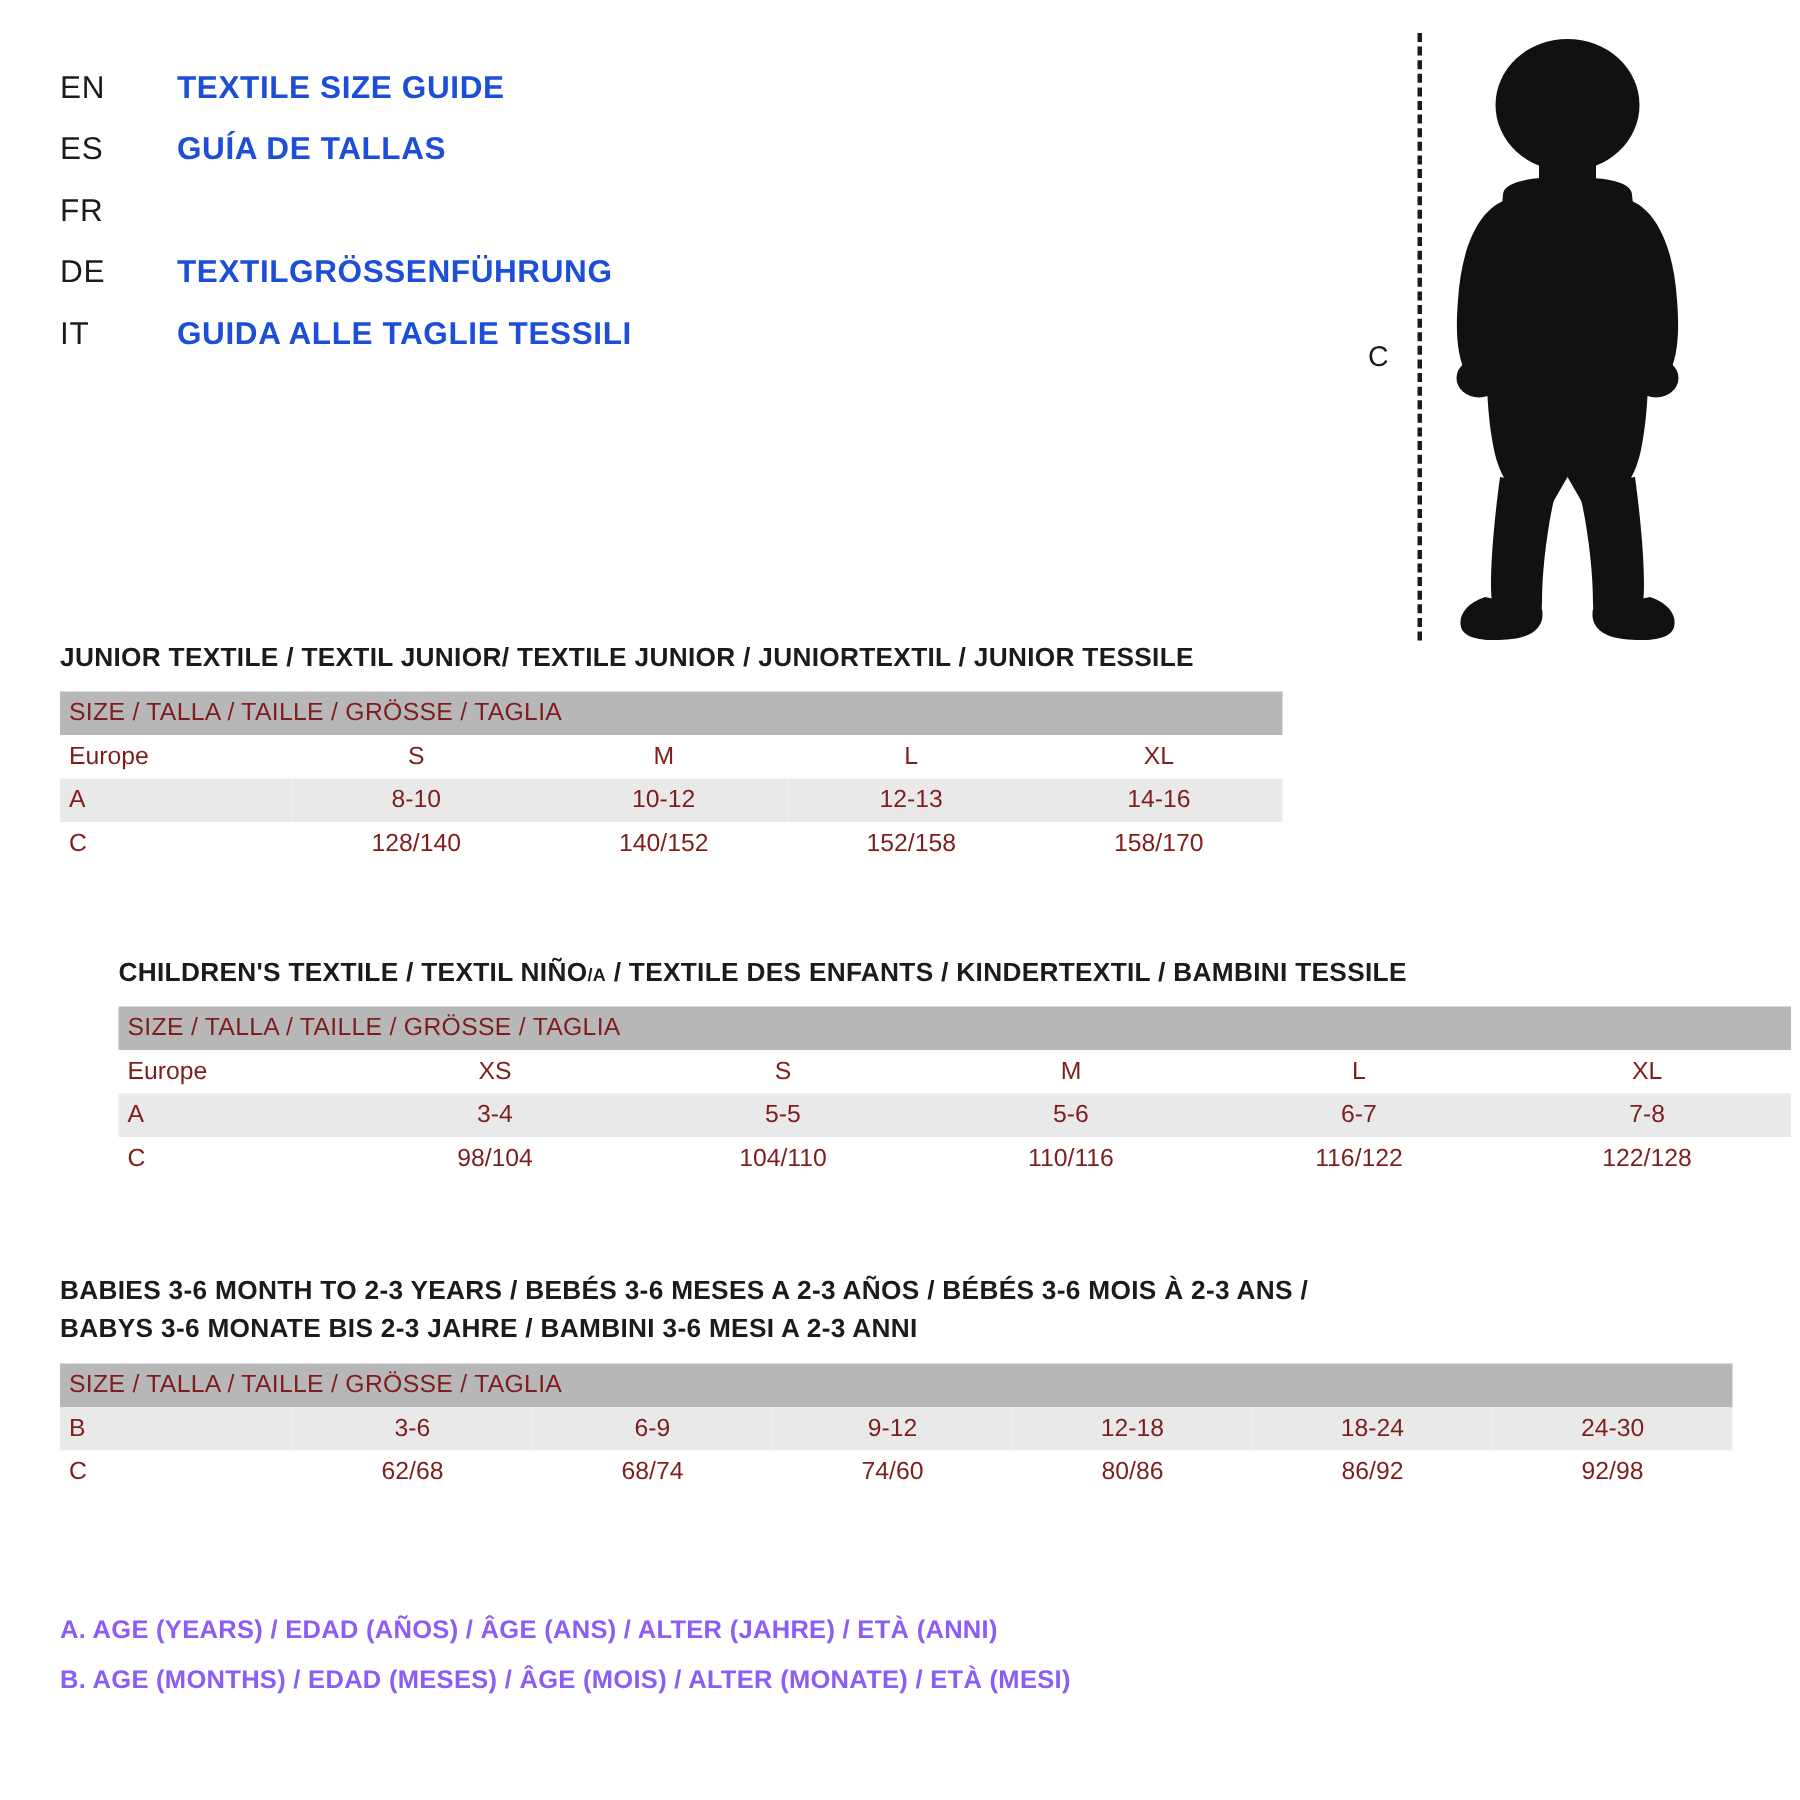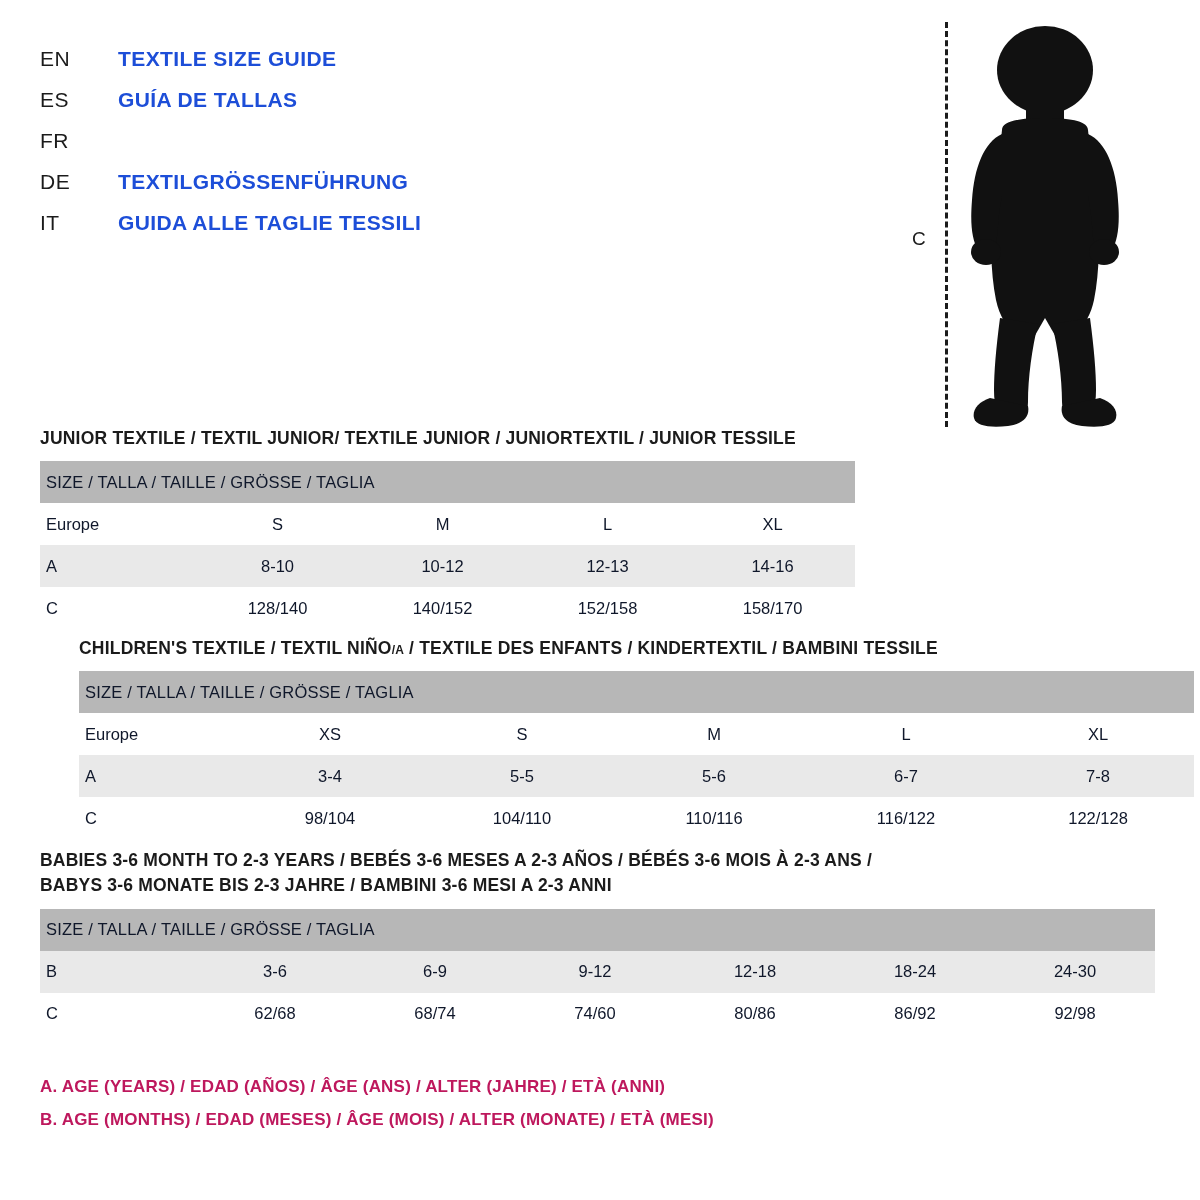--- a/index.html
+++ b/index.html
@@ -107,8 +107,8 @@
   }
   table.size-table td {
     font-size: 16.5px;
-    color: #0f172a;
-    height: 42px;
+    color: #7f1d1d;
+    height: 29px;
     padding: 0 6px;
     vertical-align: middle;
     white-space: nowrap;

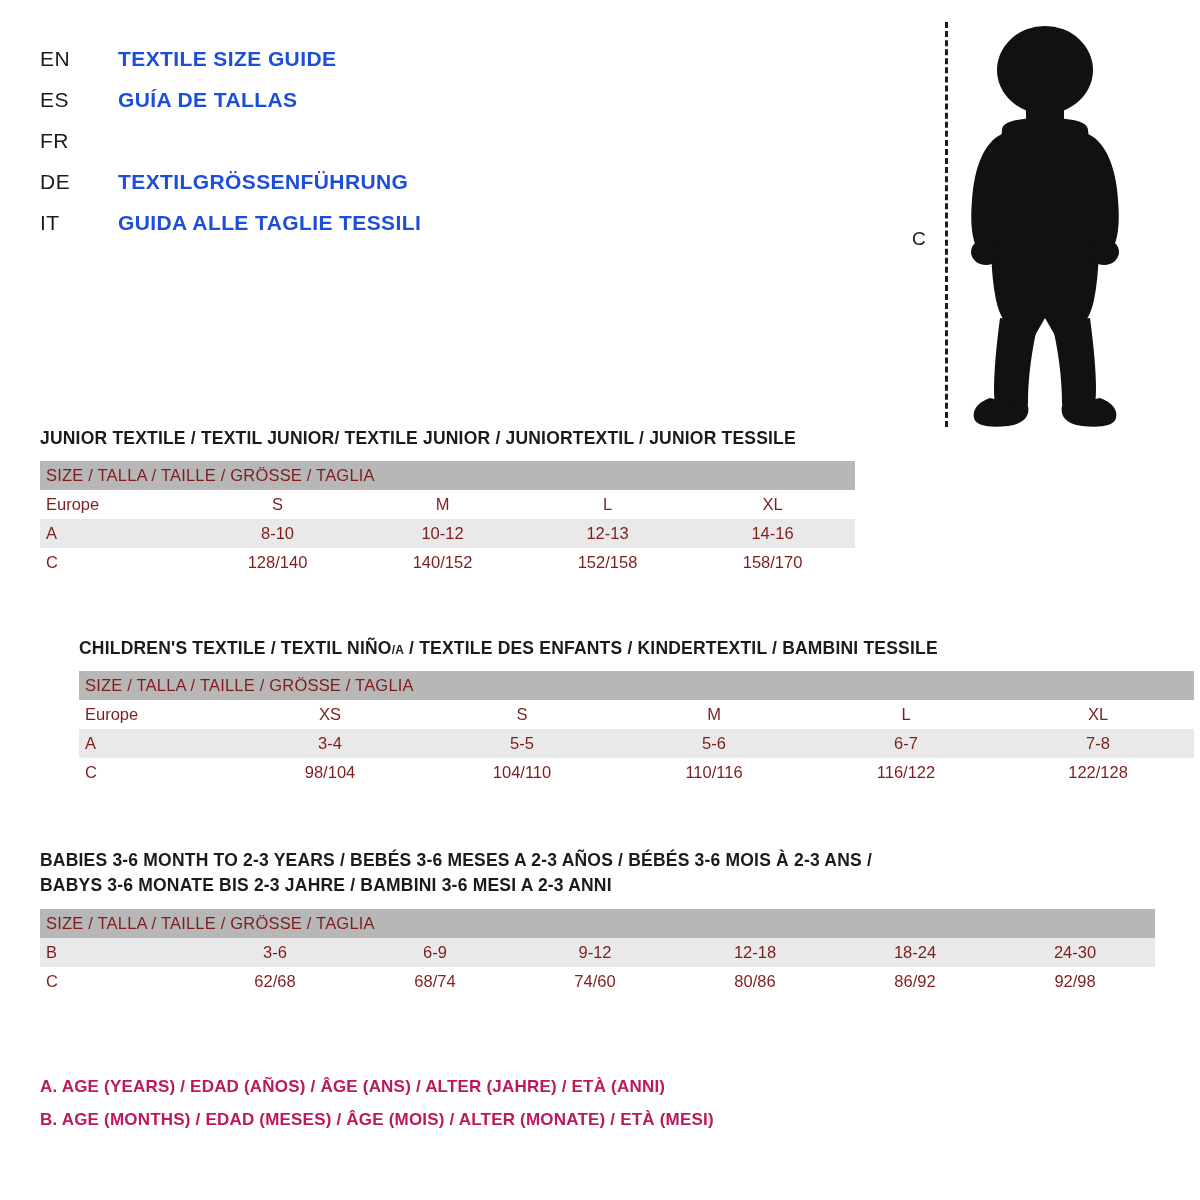--- a/index.html
+++ b/index.html
@@ -144,7 +144,7 @@
     letter-spacing: 0.2px;
     text-transform: uppercase;
     line-height: 1.95;
-    color: #be185d;
+    color: #8b5cf6;
   }
   .note .lower { text-transform: none; }
 </style>

